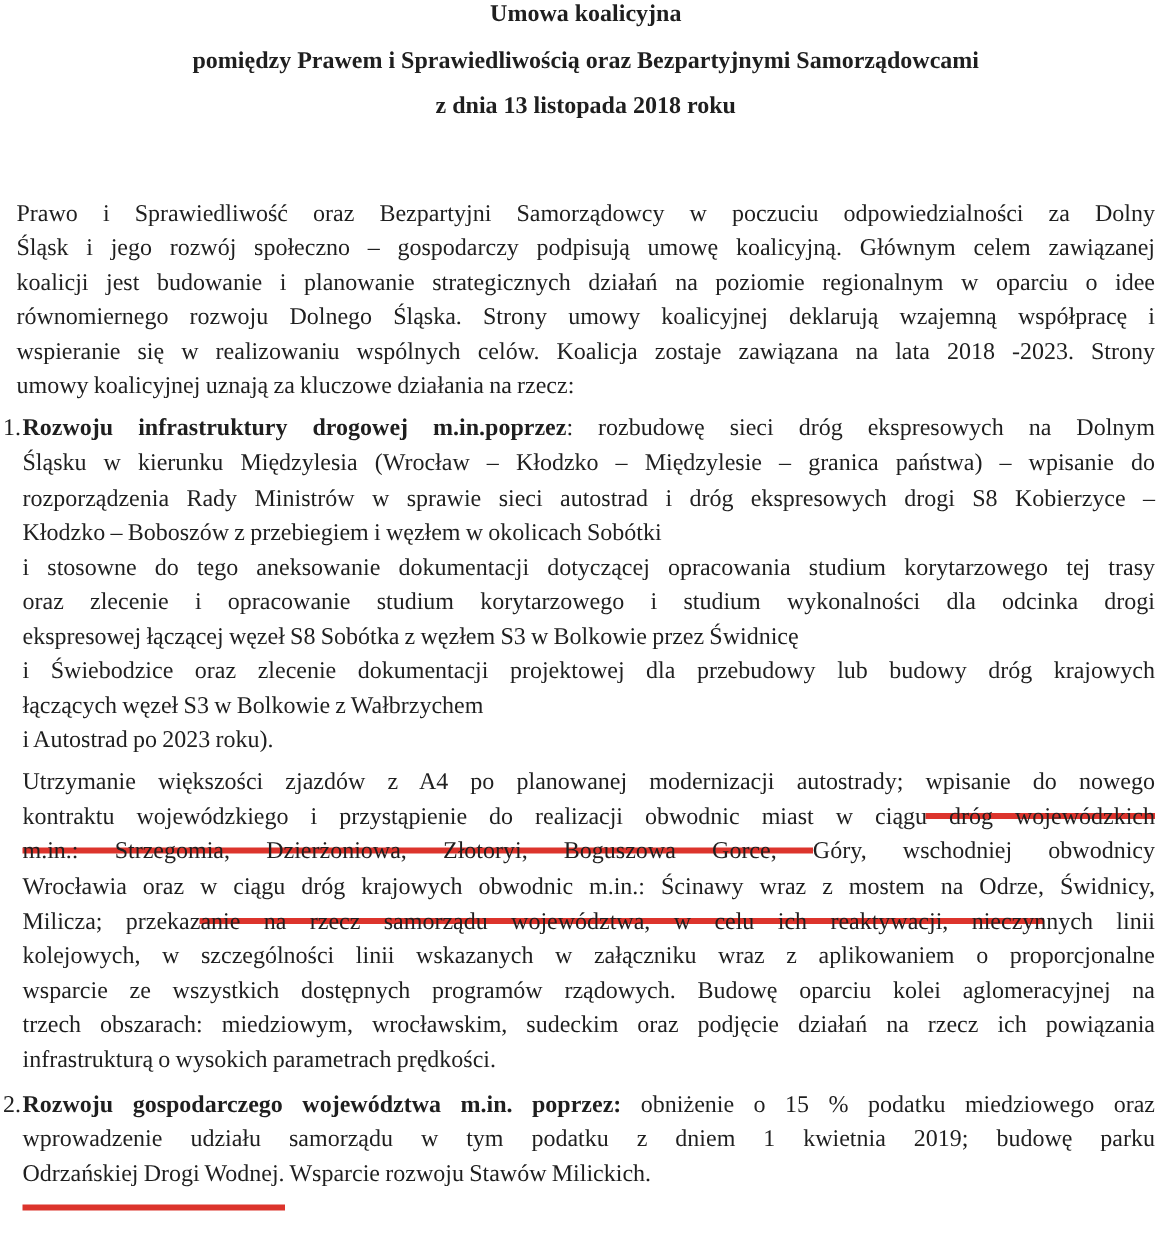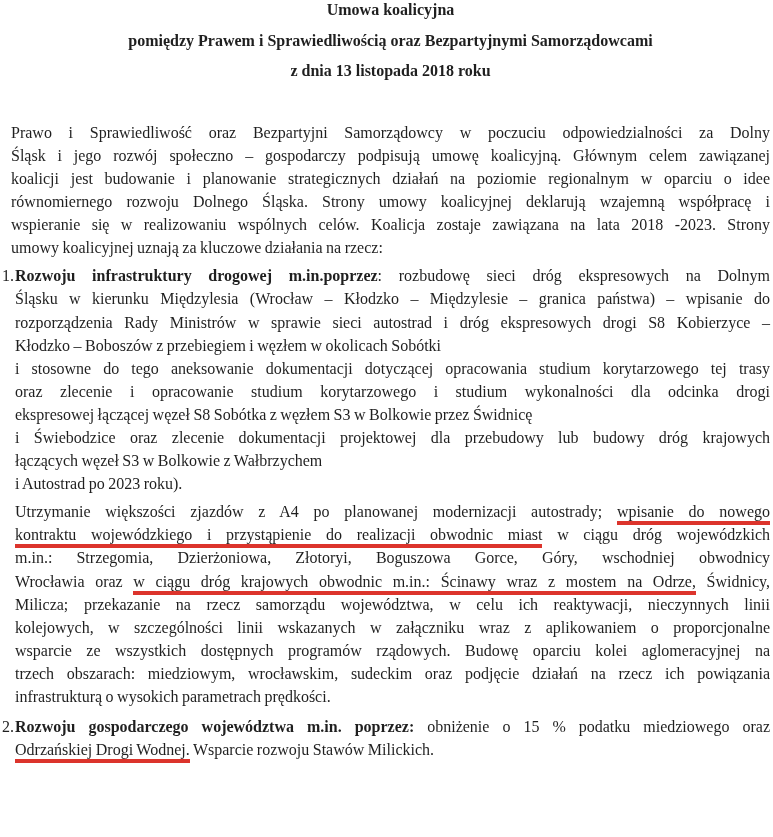--- a/index.html
+++ b/index.html
@@ -28,7 +28,7 @@
     line-height: 30.6px;
   }
   .intro {
-    margin-top: 34px;
+    margin-top: 44px;
   }
   .line {
     text-align: justify;

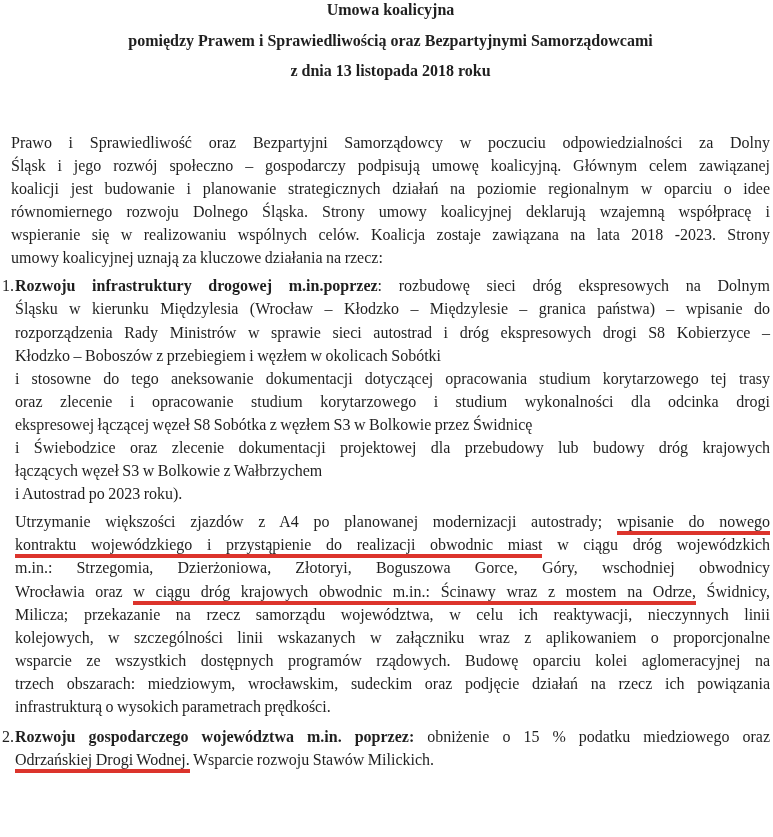--- a/index.html
+++ b/index.html
@@ -60,7 +60,7 @@
   }
   .u {
     border-bottom: 4px solid var(--u, #dc342c);
-    padding-bottom: 1px;
+    padding-bottom: 12px;
   }
 </style>
 </head>

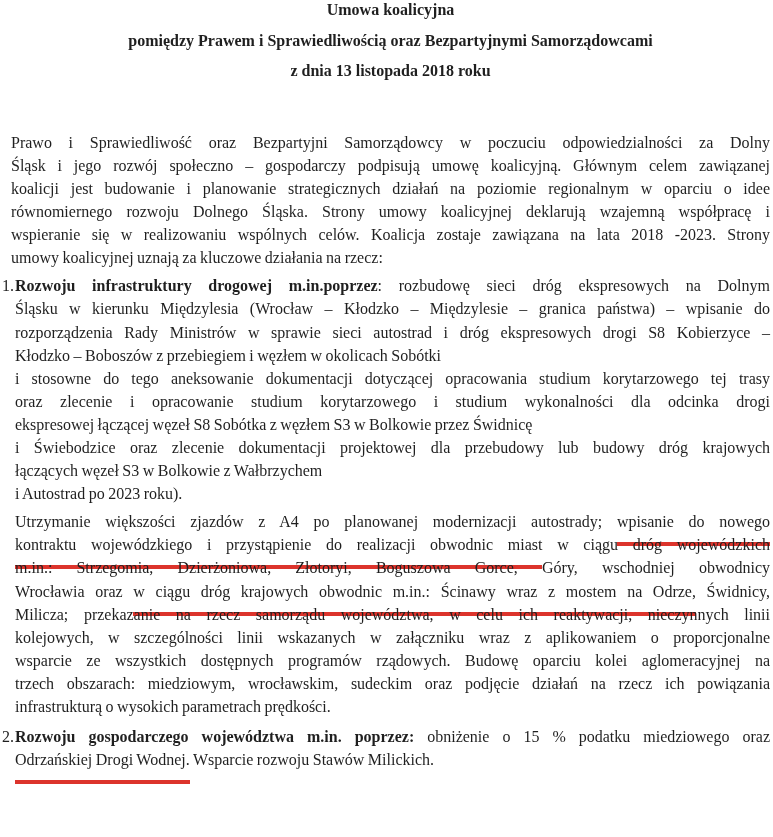--- a/index.html
+++ b/index.html
@@ -114,6 +114,7 @@
         <span class="num">2.</span>
         <div class="block">
           <div class="line j"><span class="b">Rozwoju gospodarczego województwa m.in. poprzez:</span><span> obniżenie o 15 % podatku miedziowego oraz</span></div>
+          <div class="line j"><span>wprowadzenie udziału samorządu w tym podatku z dniem 1 kwietnia 2019; budowę parku</span></div>
           <div class="line"><span class="u">Odrzańskiej Drogi Wodnej.</span><span> Wsparcie rozwoju Stawów Milickich.</span></div>
         </div>
       </div>

